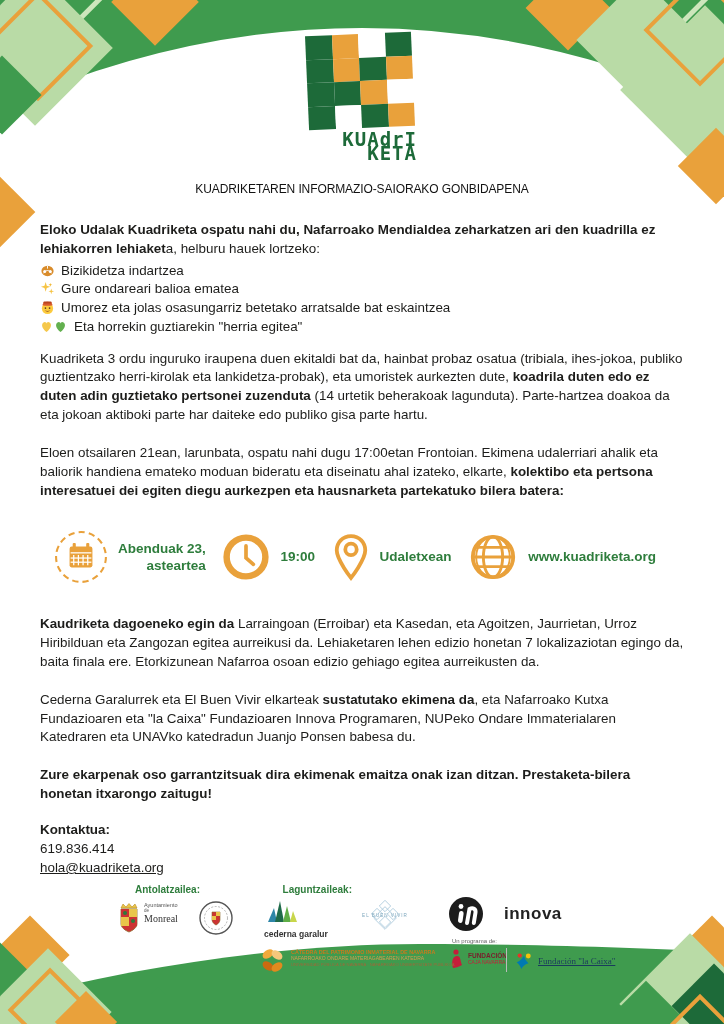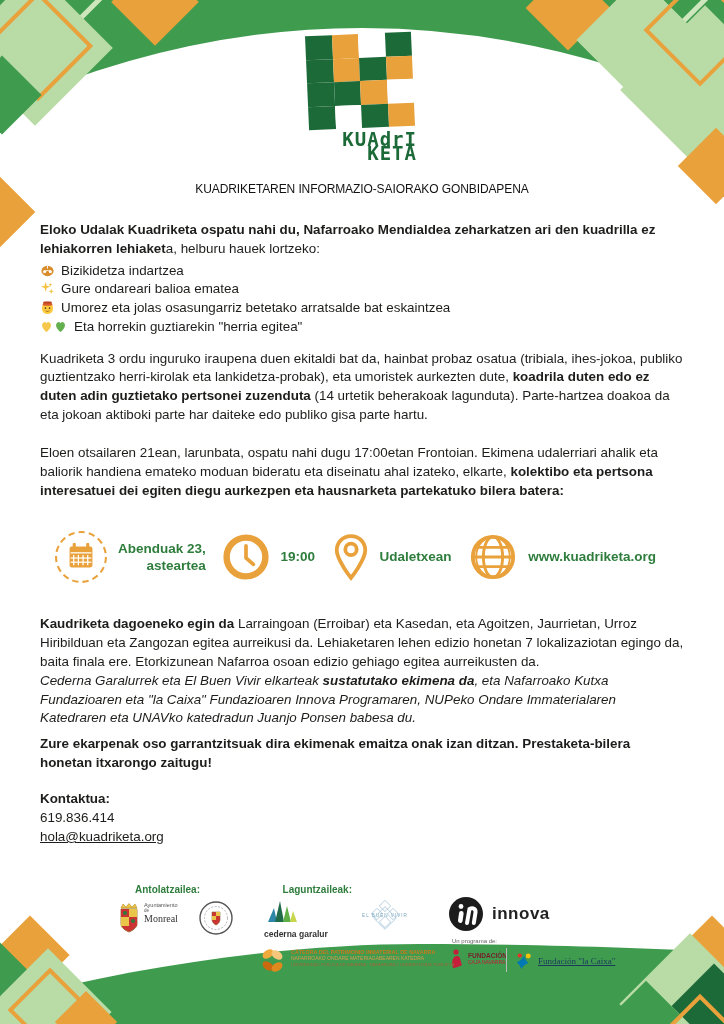--- a/index.html
+++ b/index.html
@@ -40,7 +40,7 @@
   .info-item .ilabel{font-size:13.5px;font-weight:bold;color:var(--green-text,#2E7D3C);line-height:17px;}
   .oicon{color:var(--orange,#E9A13B);}
   .p4{margin-top:26px;}
-  .p5{font-style:italic;}
+  .p5{margin-top:19px;}
   .p6{margin-top:7px;font-weight:bold;}
   .contact{margin-top:17px;font-size:13.4px;line-height:18.9px;}
   .contact .clabel{font-weight:bold;}

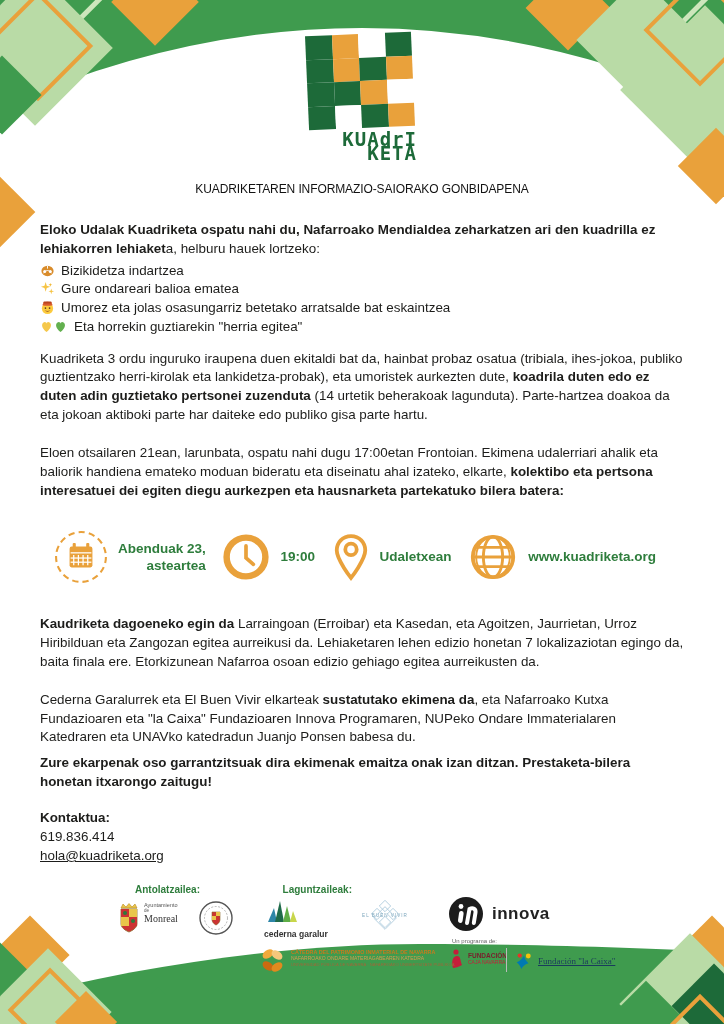--- a/index.html
+++ b/index.html
@@ -41,7 +41,7 @@
   .oicon{color:var(--orange,#E9A13B);}
   .p4{margin-top:26px;}
   .p5{margin-top:19px;}
-  .p6{margin-top:7px;font-weight:bold;}
+  .p6{margin-top:19px;font-weight:bold;}
   .contact{margin-top:17px;font-size:13.4px;line-height:18.9px;}
   .contact .clabel{font-weight:bold;}
   .contact a{color:#1d1d1b;text-decoration:underline;}

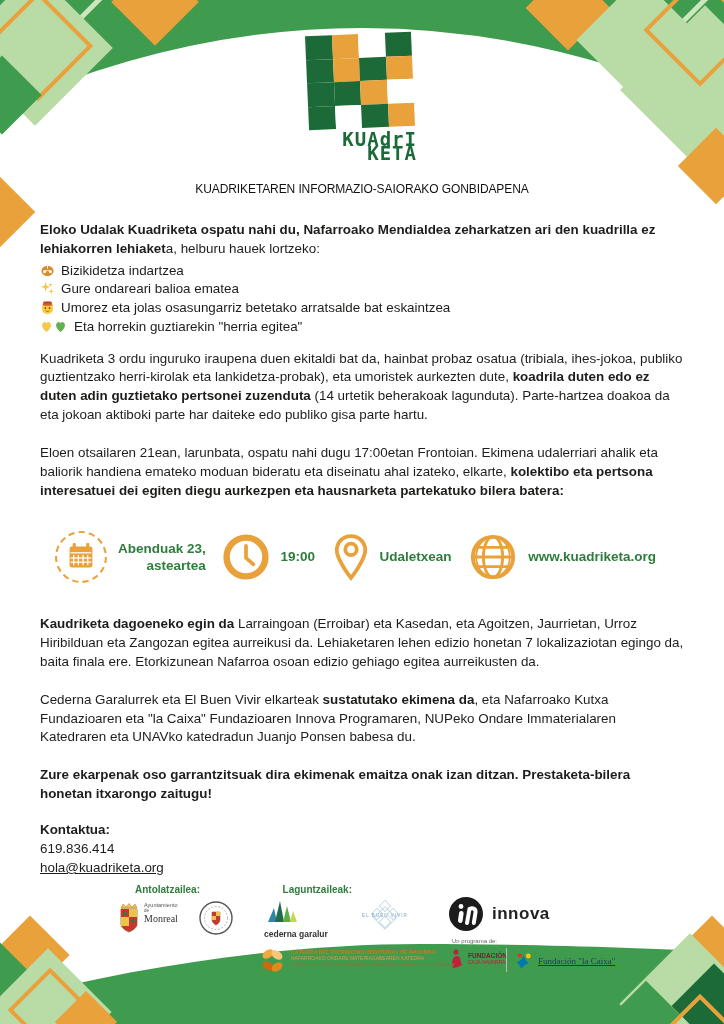--- a/index.html
+++ b/index.html
@@ -61,7 +61,7 @@
   .cederna .c-word{font-size:8.5px;font-weight:600;color:#333;margin-top:1px;}
   .buenvivir{left:352px;top:24px;width:66px;text-align:center;position:absolute;}
   .bv-word{position:absolute;left:0;right:0;top:13px;font-size:4.6px;letter-spacing:1px;color:#7FA8BE;}
-  .innova{left:448px;top:20px;display:flex;align-items:center;gap:8px;}
+  .innova{left:448px;top:20px;display:flex;align-items:center;gap:20px;}
   .in-word{font-size:17px;font-weight:800;color:#222;letter-spacing:0.5px;}
   .program{left:452px;top:62px;font-size:6px;color:#666;}
   .cajanav{left:450px;top:72px;display:flex;align-items:center;gap:4px;}

